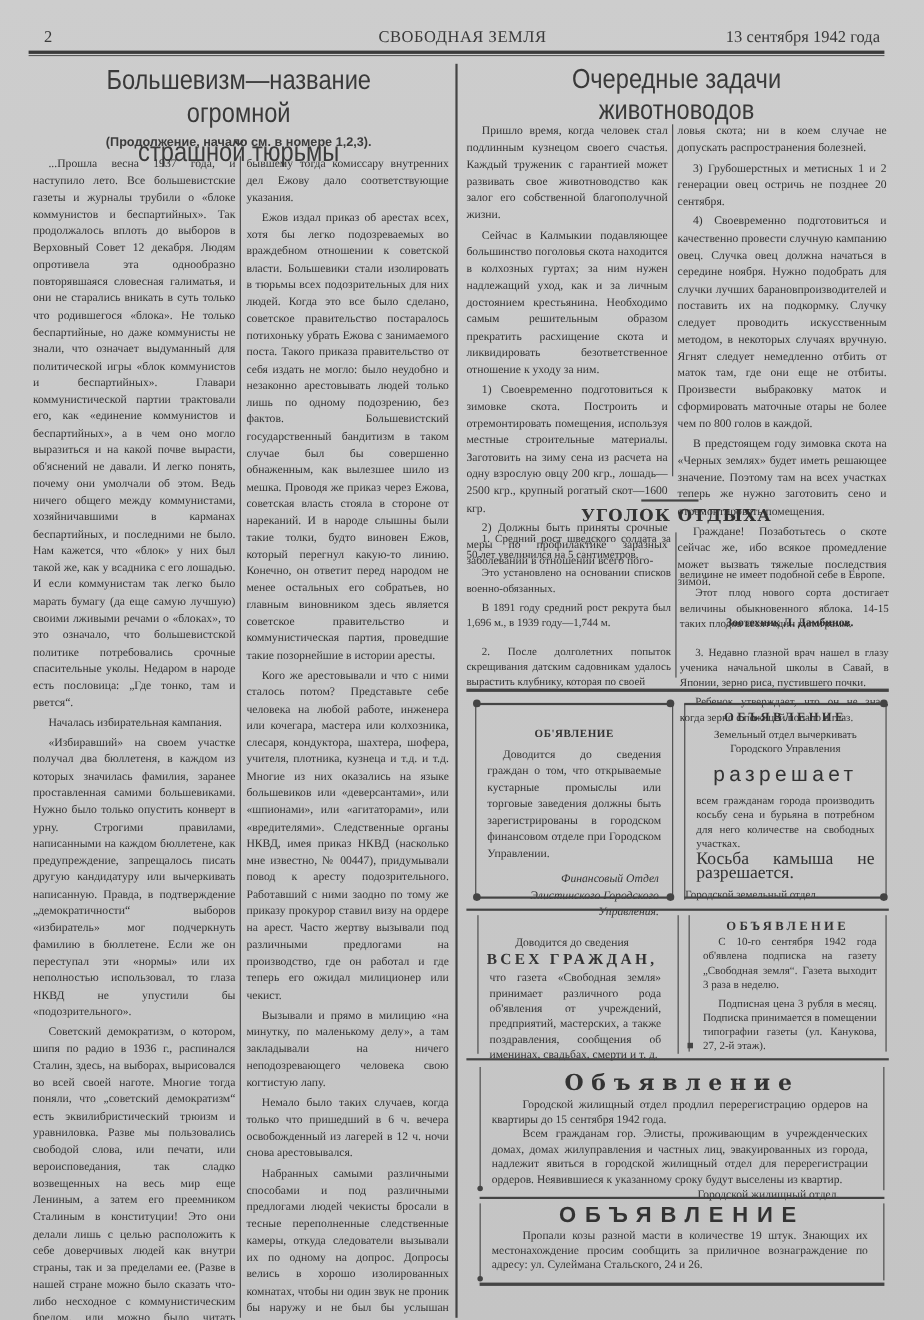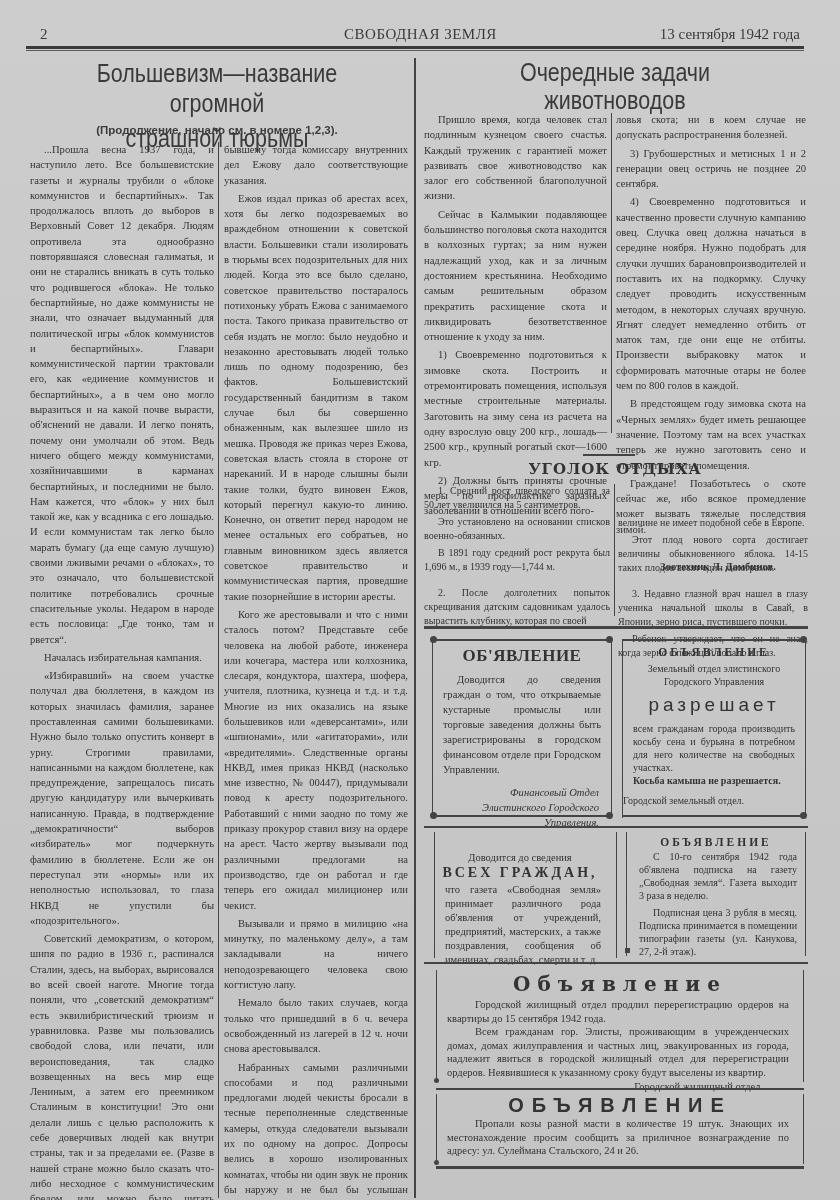--- a/index.html
+++ b/index.html
@@ -113,7 +113,7 @@
   <div class="short-rule" style="left:424px;top:626px;width:384px;height:2.5px;"></div>
 
   <div class="box" style="left:432px;top:640px;width:178px;height:178px;border-top:none;border-bottom:none;">
-    <div class="t" style="font-size:17px;margin-top:6px;letter-spacing:.5px;">ОБ'ЯВЛЕНИЕ</div>
+    <div class="t" style="font-size:10px;margin-top:22px;letter-spacing:.5px;">ОБ'ЯВЛЕНИЕ</div>
     <div class="b" style="padding:6px 10px 0 10px;text-indent:14px;">Доводится до сведения граждан о том, что открываемые кустарные промыслы или торговые заведения должны быть зарегистрированы в городском финансовом отделе при Городском Управлении.</div>
     <div class="b" style="padding:8px 12px 0 24px;text-align:right;font-style:italic;font-family:Liberation Serif, serif;">Финансовый Отдел Элистинского Городского Управления.</div>
   </div>

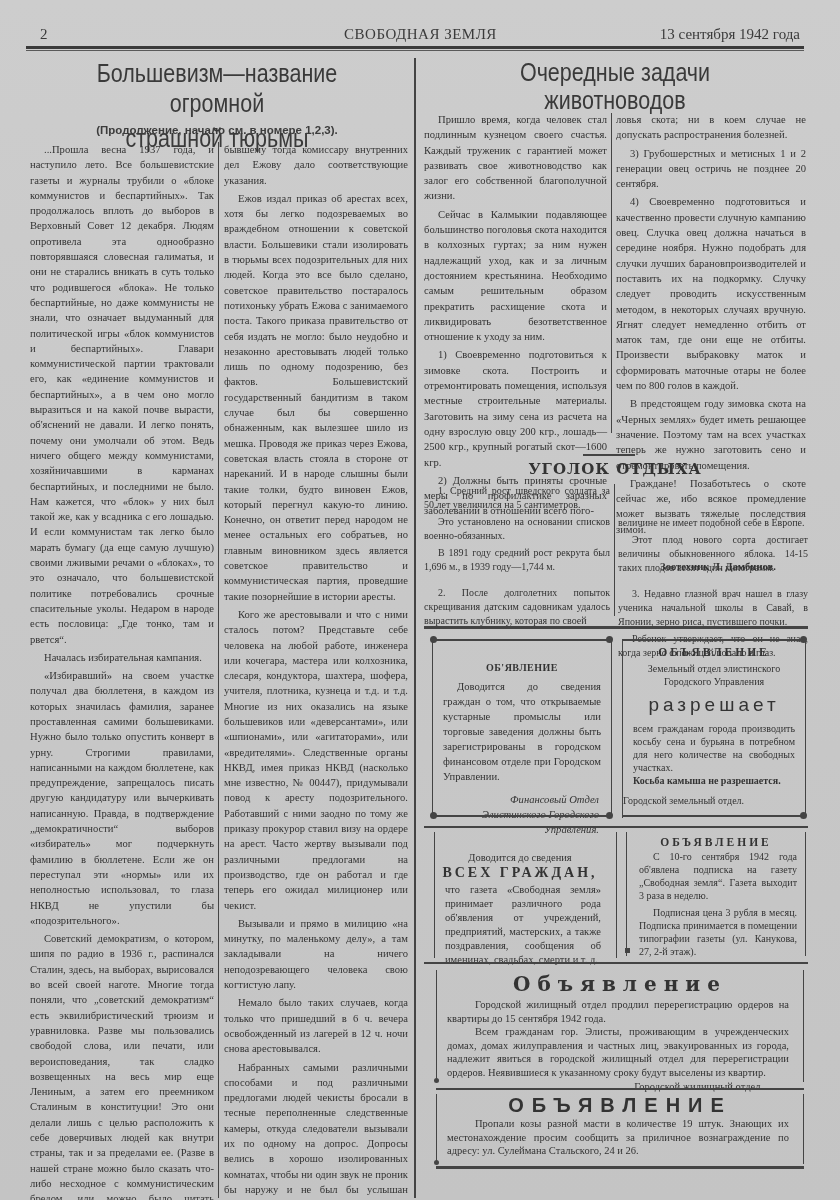--- a/index.html
+++ b/index.html
@@ -126,7 +126,7 @@
 
   <div class="box" style="left:622px;top:640px;width:182px;height:178px;border-top:none;border-bottom:none;">
     <div class="t" style="font-size:11.5px;margin-top:6px;letter-spacing:3px;">ОБЪЯВЛЕНИЕ</div>
-    <div class="b" style="text-align:center;padding:4px 8px 0;font-size:10px;line-height:13px;">Земельный отдел элистинского Городского Управления</div>
+    <div class="b" style="text-align:center;padding:4px 8px 0;font-size:10px;line-height:13px;">Земельный отдел вычеркивать Городского Управления</div>
     <div class="t" style="font-family:'Liberation Sans',sans-serif;font-weight:400;font-size:19px;letter-spacing:4px;margin-top:6px;">разрешает</div>
     <div class="b" style="padding:6px 10px 0;font-size:10px;line-height:13px;">всем гражданам города производить косьбу сена и бурьяна в потребном для него количестве на свободных участках.</div>
     <div class="b" style="padding:0 10px;font-size:10px;line-height:13px;font-weight:bold;">Косьба камыша не разрешается.</div>

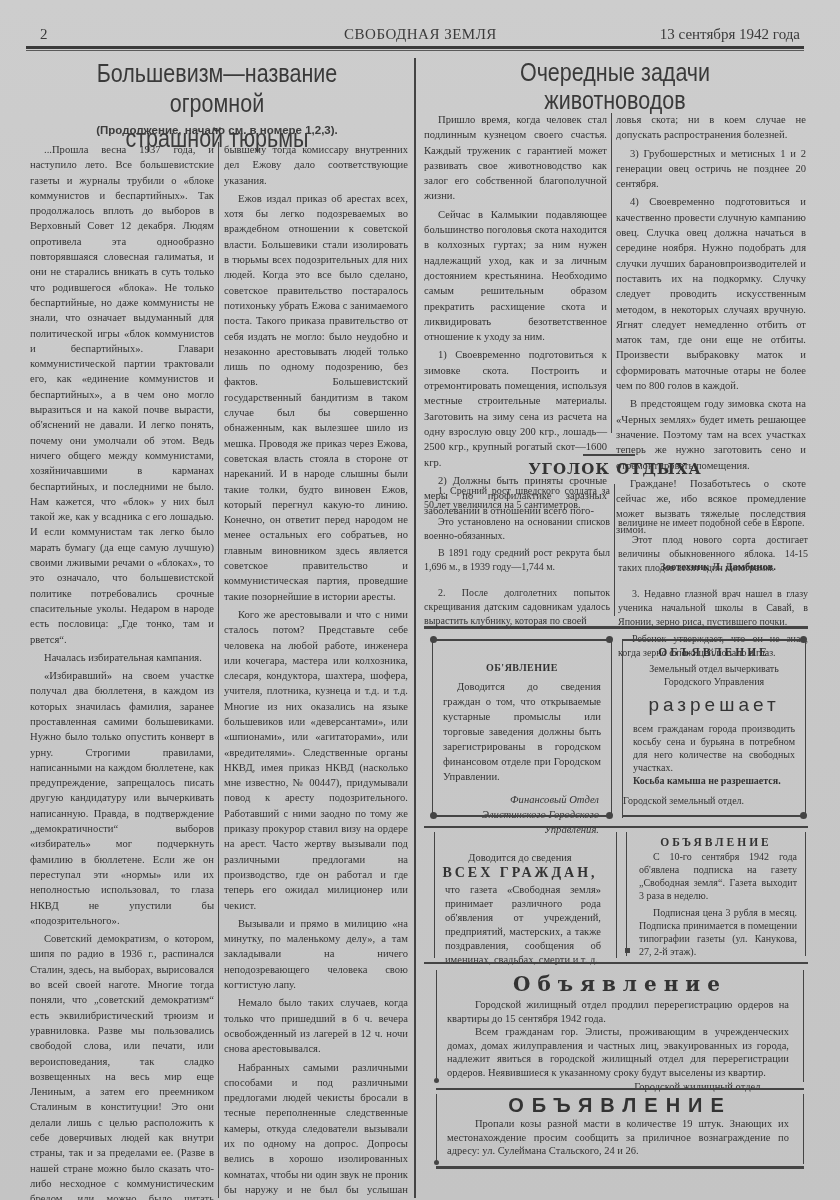--- a/index.html
+++ b/index.html
@@ -129,7 +129,7 @@
     <div class="b" style="text-align:center;padding:4px 8px 0;font-size:10px;line-height:13px;">Земельный отдел вычеркивать Городского Управления</div>
     <div class="t" style="font-family:'Liberation Sans',sans-serif;font-weight:400;font-size:19px;letter-spacing:4px;margin-top:6px;">разрешает</div>
     <div class="b" style="padding:6px 10px 0;font-size:10px;line-height:13px;">всем гражданам города производить косьбу сена и бурьяна в потребном для него количестве на свободных участках.</div>
-    <div class="b" style="padding:0 10px;font-size:10px;line-height:13px;font-weight:bold;">Косьба камыша не разрешается.</div>
+    <div class="b" style="padding:0 10px;font-size:16px;line-height:13px;">Косьба камыша не разрешается.</div>
     <div class="b" style="padding-top:6px;font-size:10px;">Городской земельный отдел.</div>
   </div>
   <div class="short-rule" style="left:622px;top:639px;width:184px;height:1.5px;"></div>

